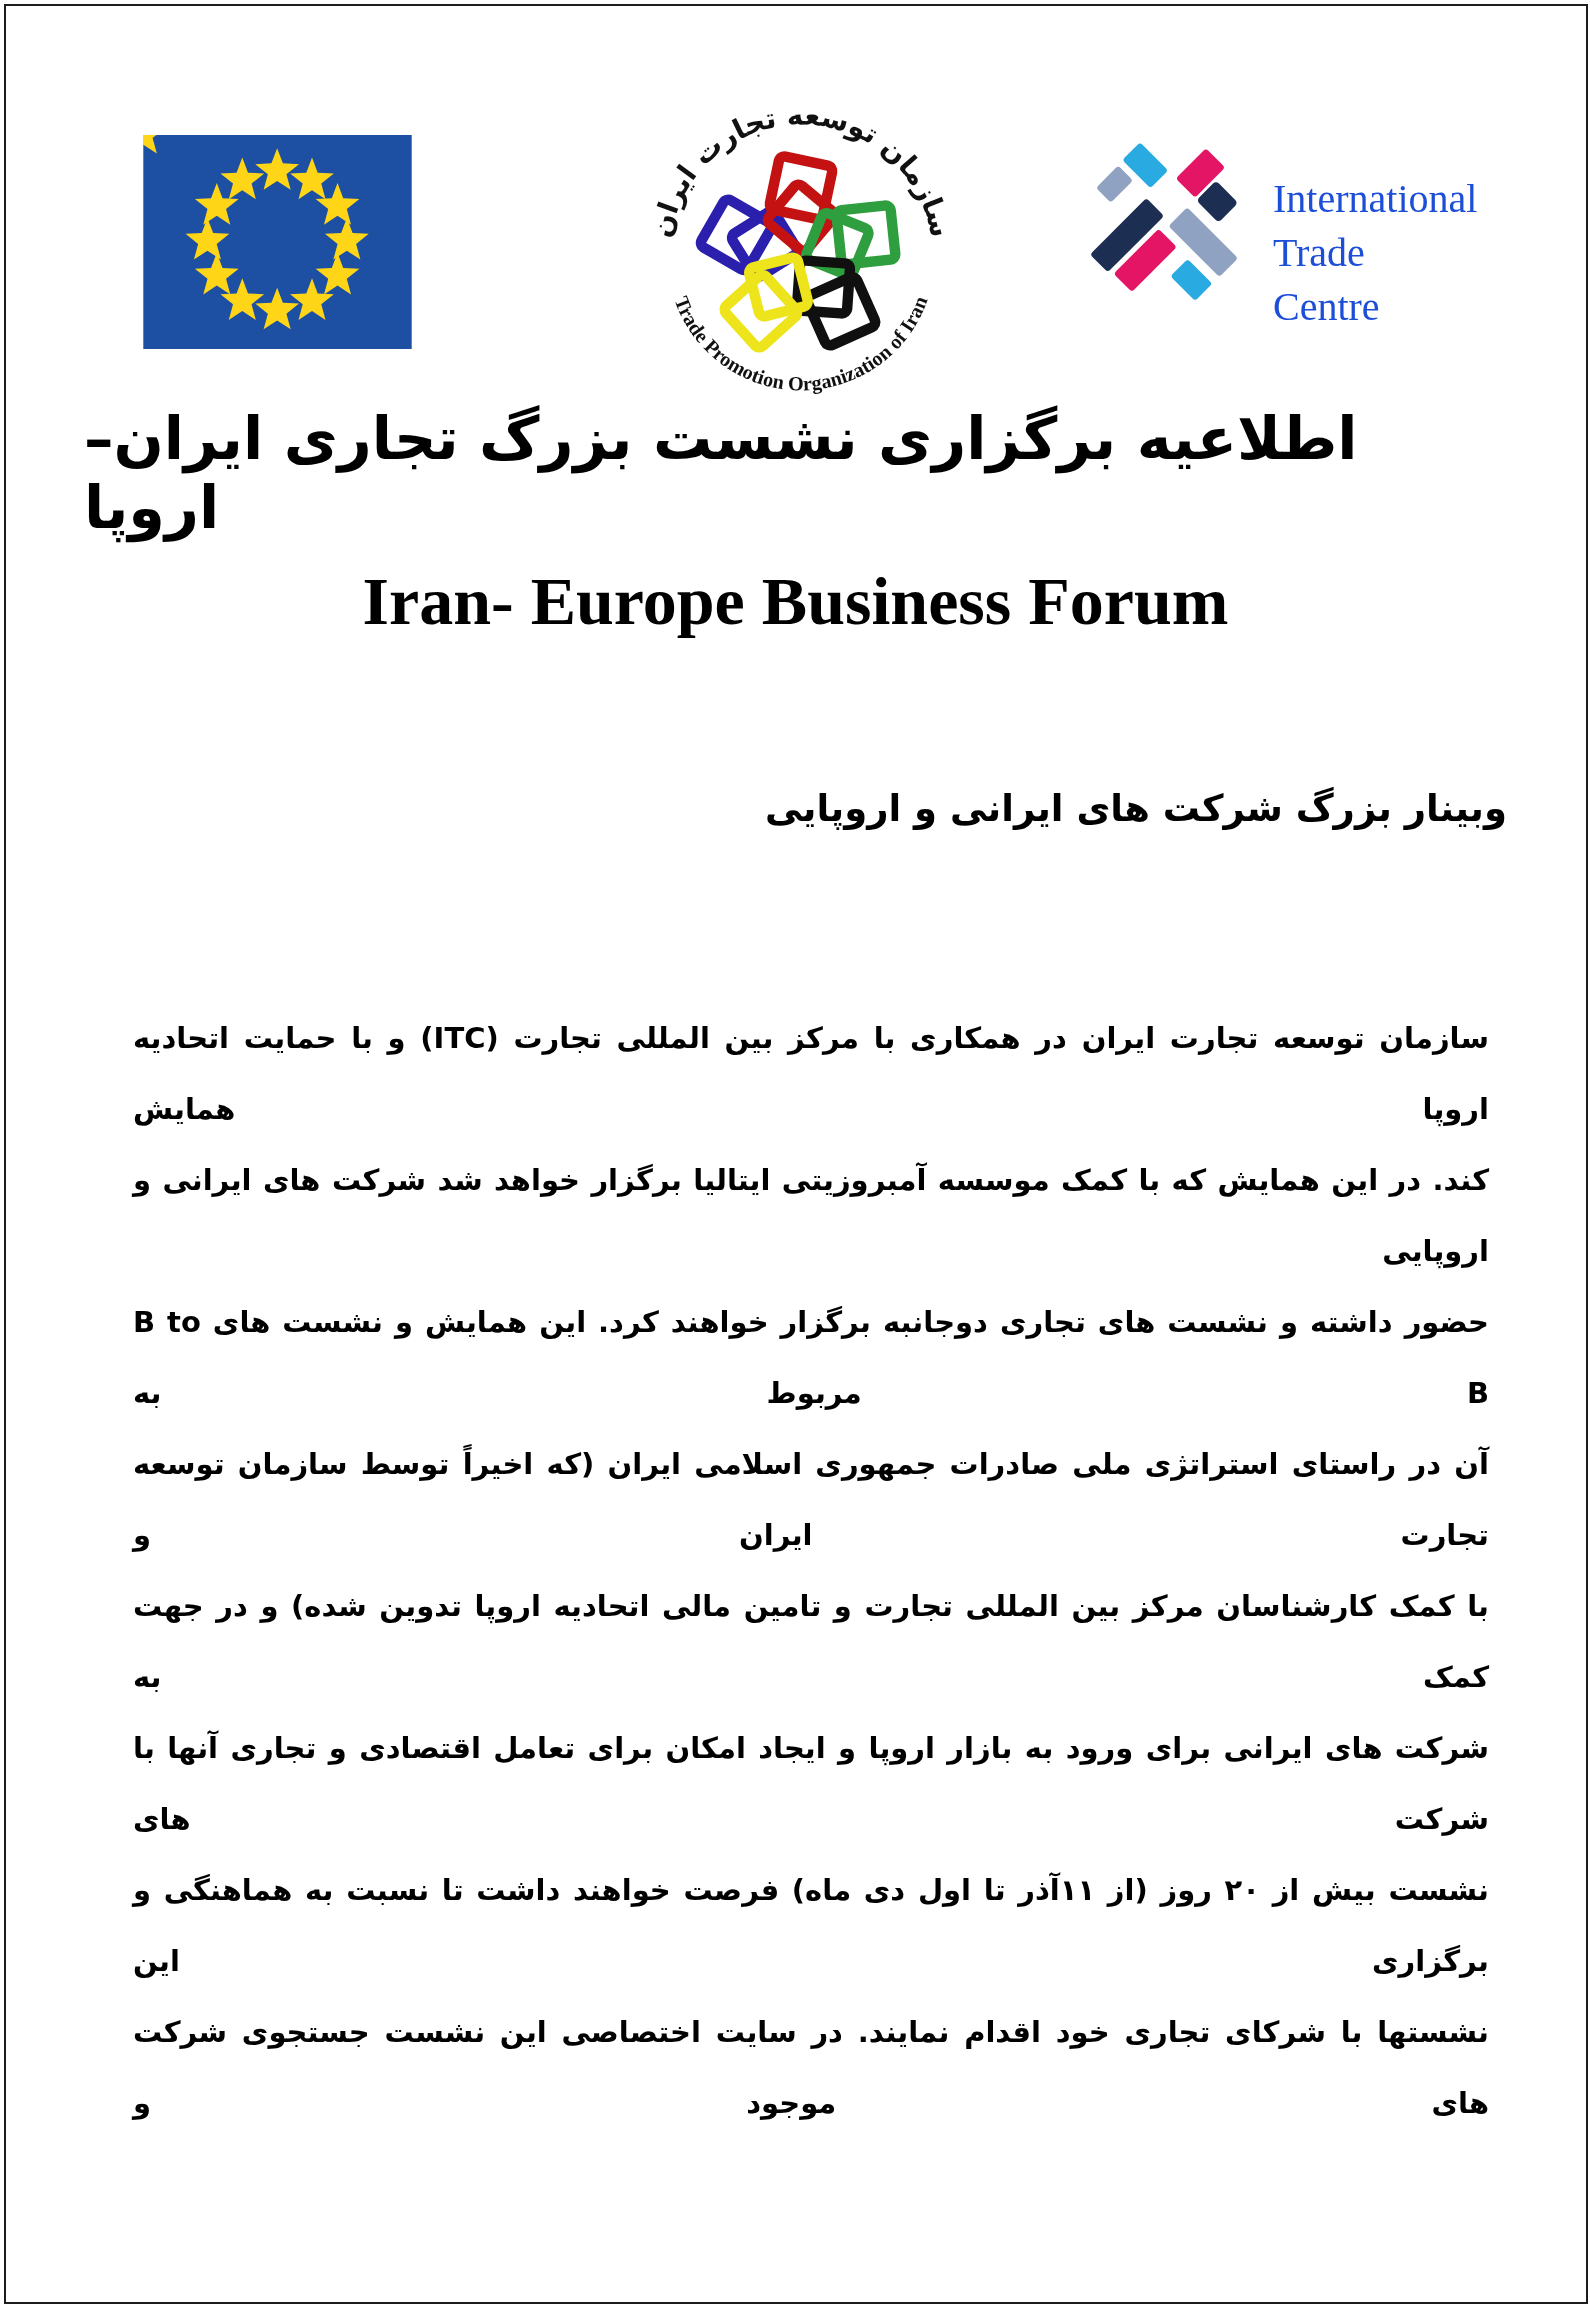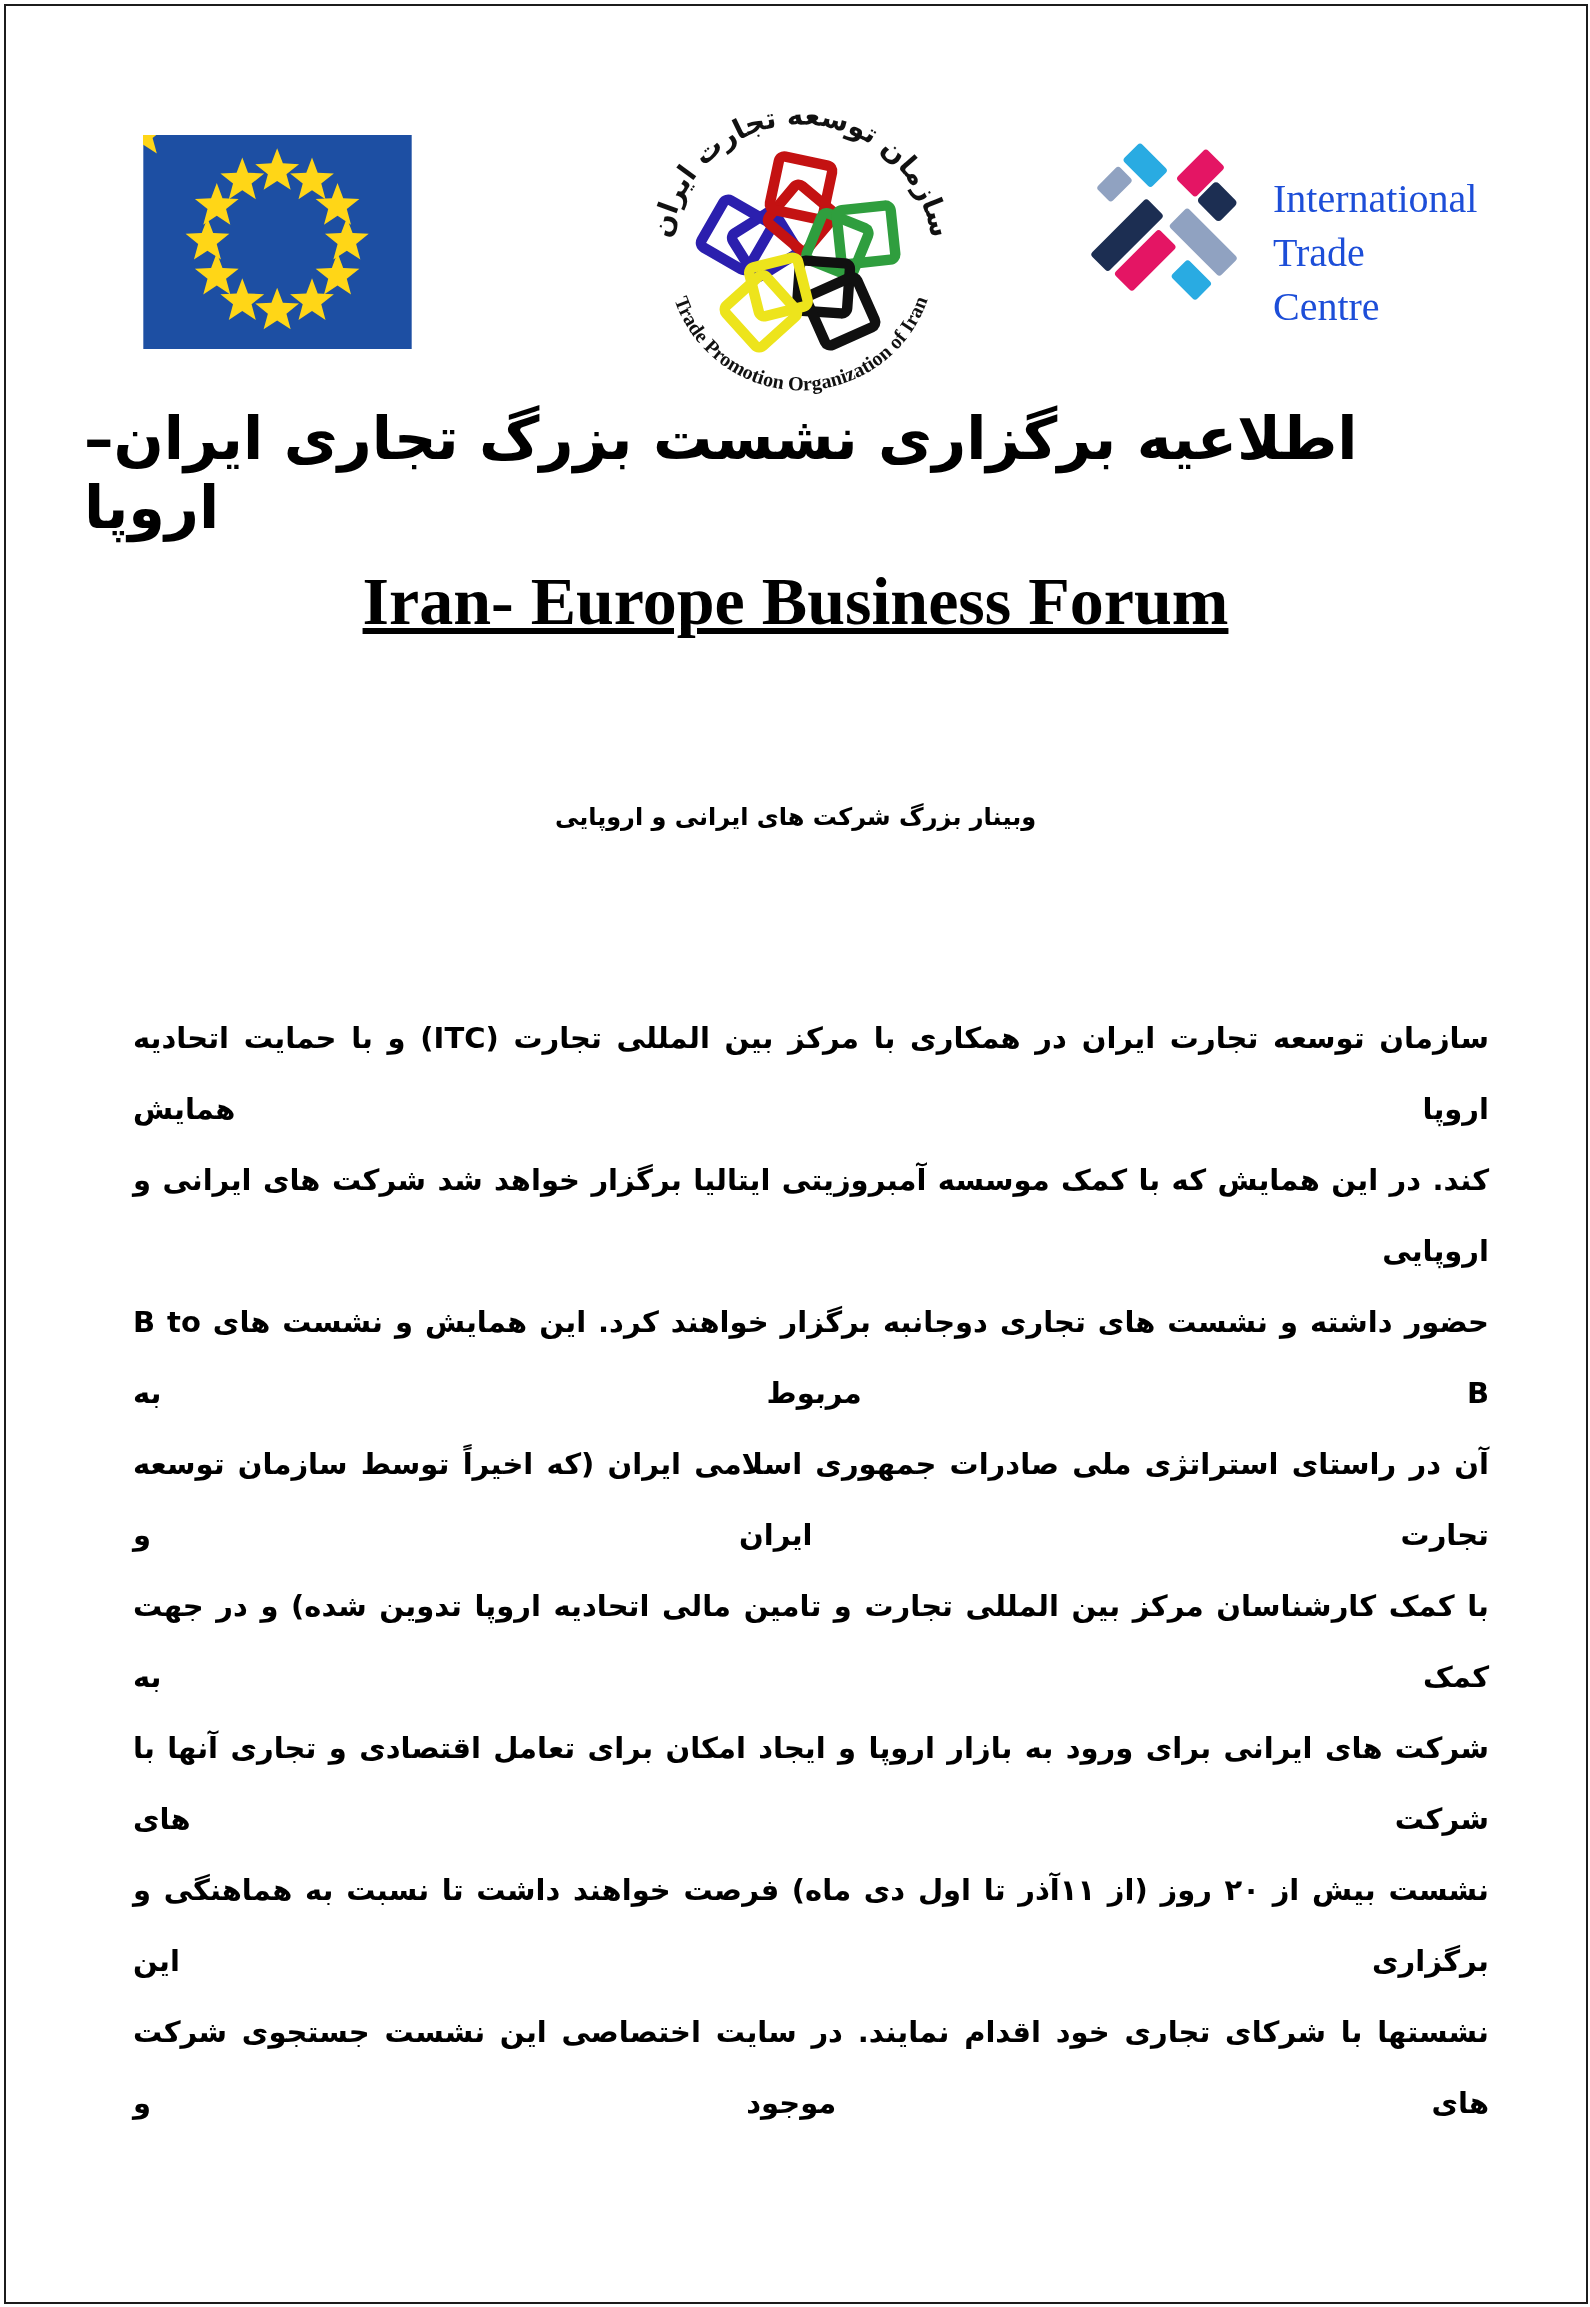--- a/index.html
+++ b/index.html
@@ -28,7 +28,7 @@
   .title-en {
     position:absolute; left:84px; right:84px; top:562px;
     text-align:center; font-family:"Liberation Serif", serif;
-    font-size:68px; font-weight:bold; color:#000;text-decoration:underline;
+    font-size:68px; font-weight:bold; color:#000;
   }
   .subtitle-fa {
     position:absolute; left:84px; right:84px; top:787px;

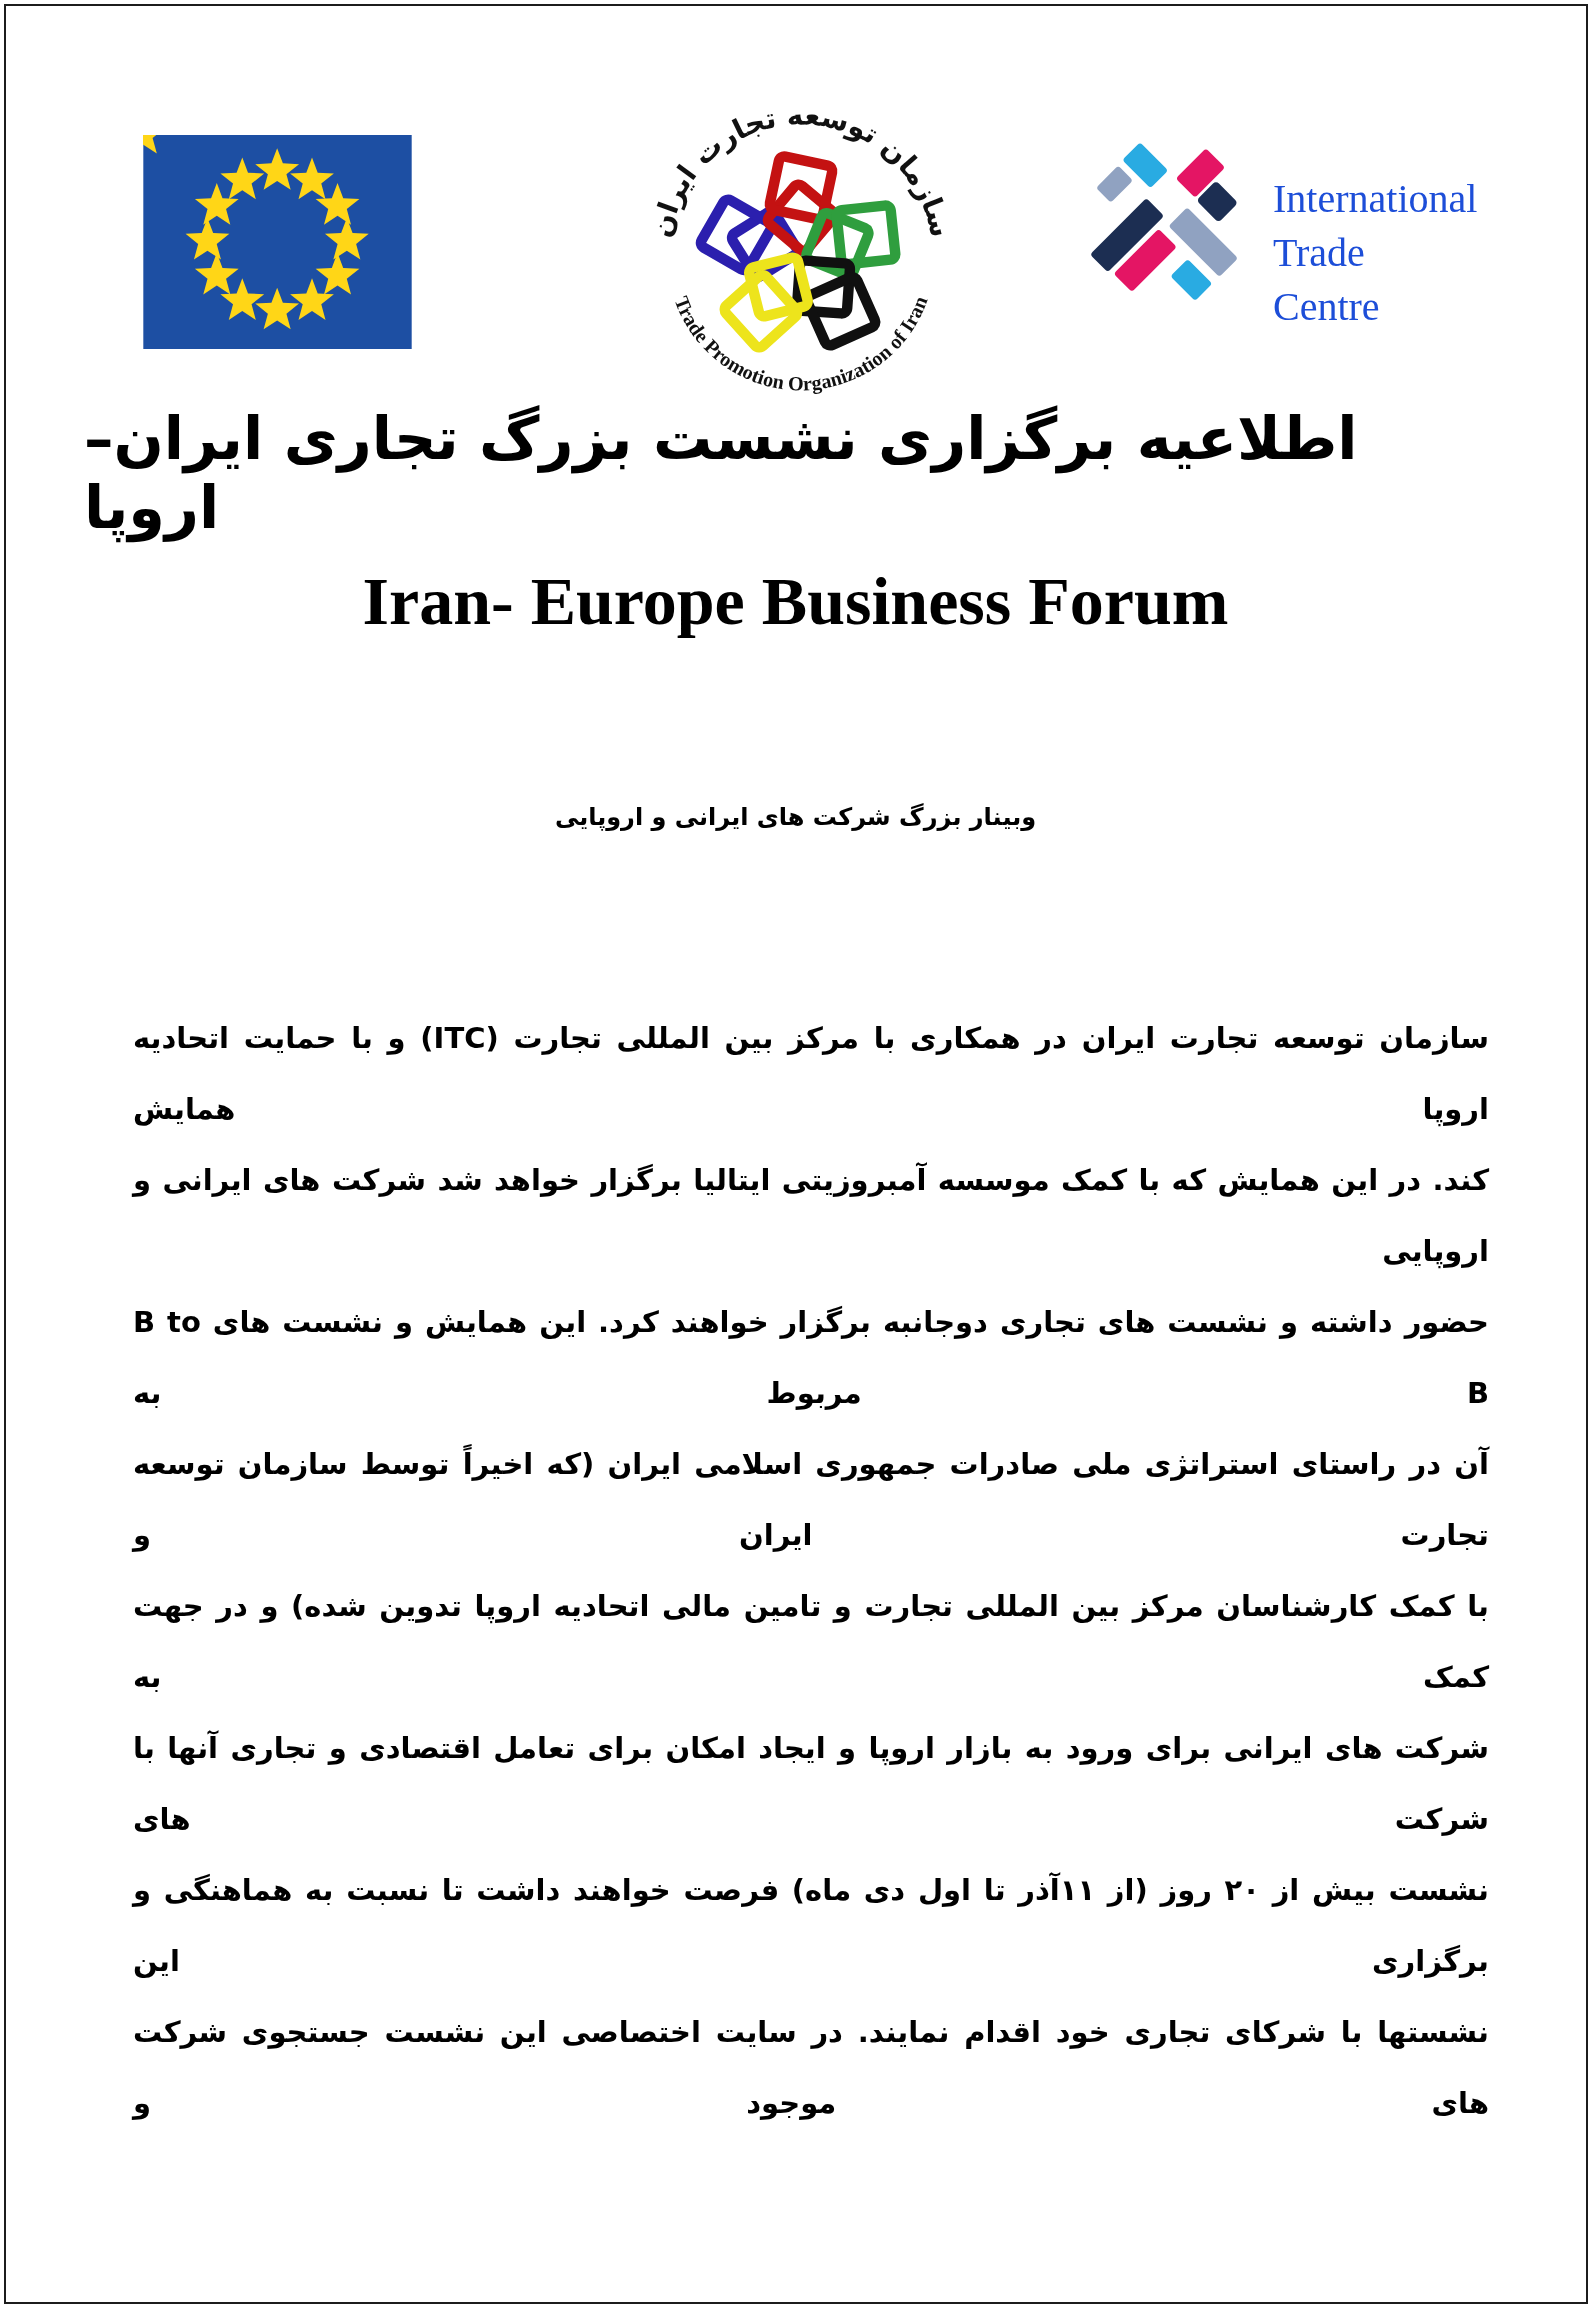--- a/index.html
+++ b/index.html
@@ -32,8 +32,8 @@
   }
   .subtitle-fa {
     position:absolute; left:84px; right:84px; top:787px;
-    direction:rtl; text-align:center;
-    font-size:24px; font-weight:bold; color:#000;margin-top:16px;
+    direction:rtl; text-align:right;
+    font-size:37px; font-weight:bold; color:#000;
   }
 
   

